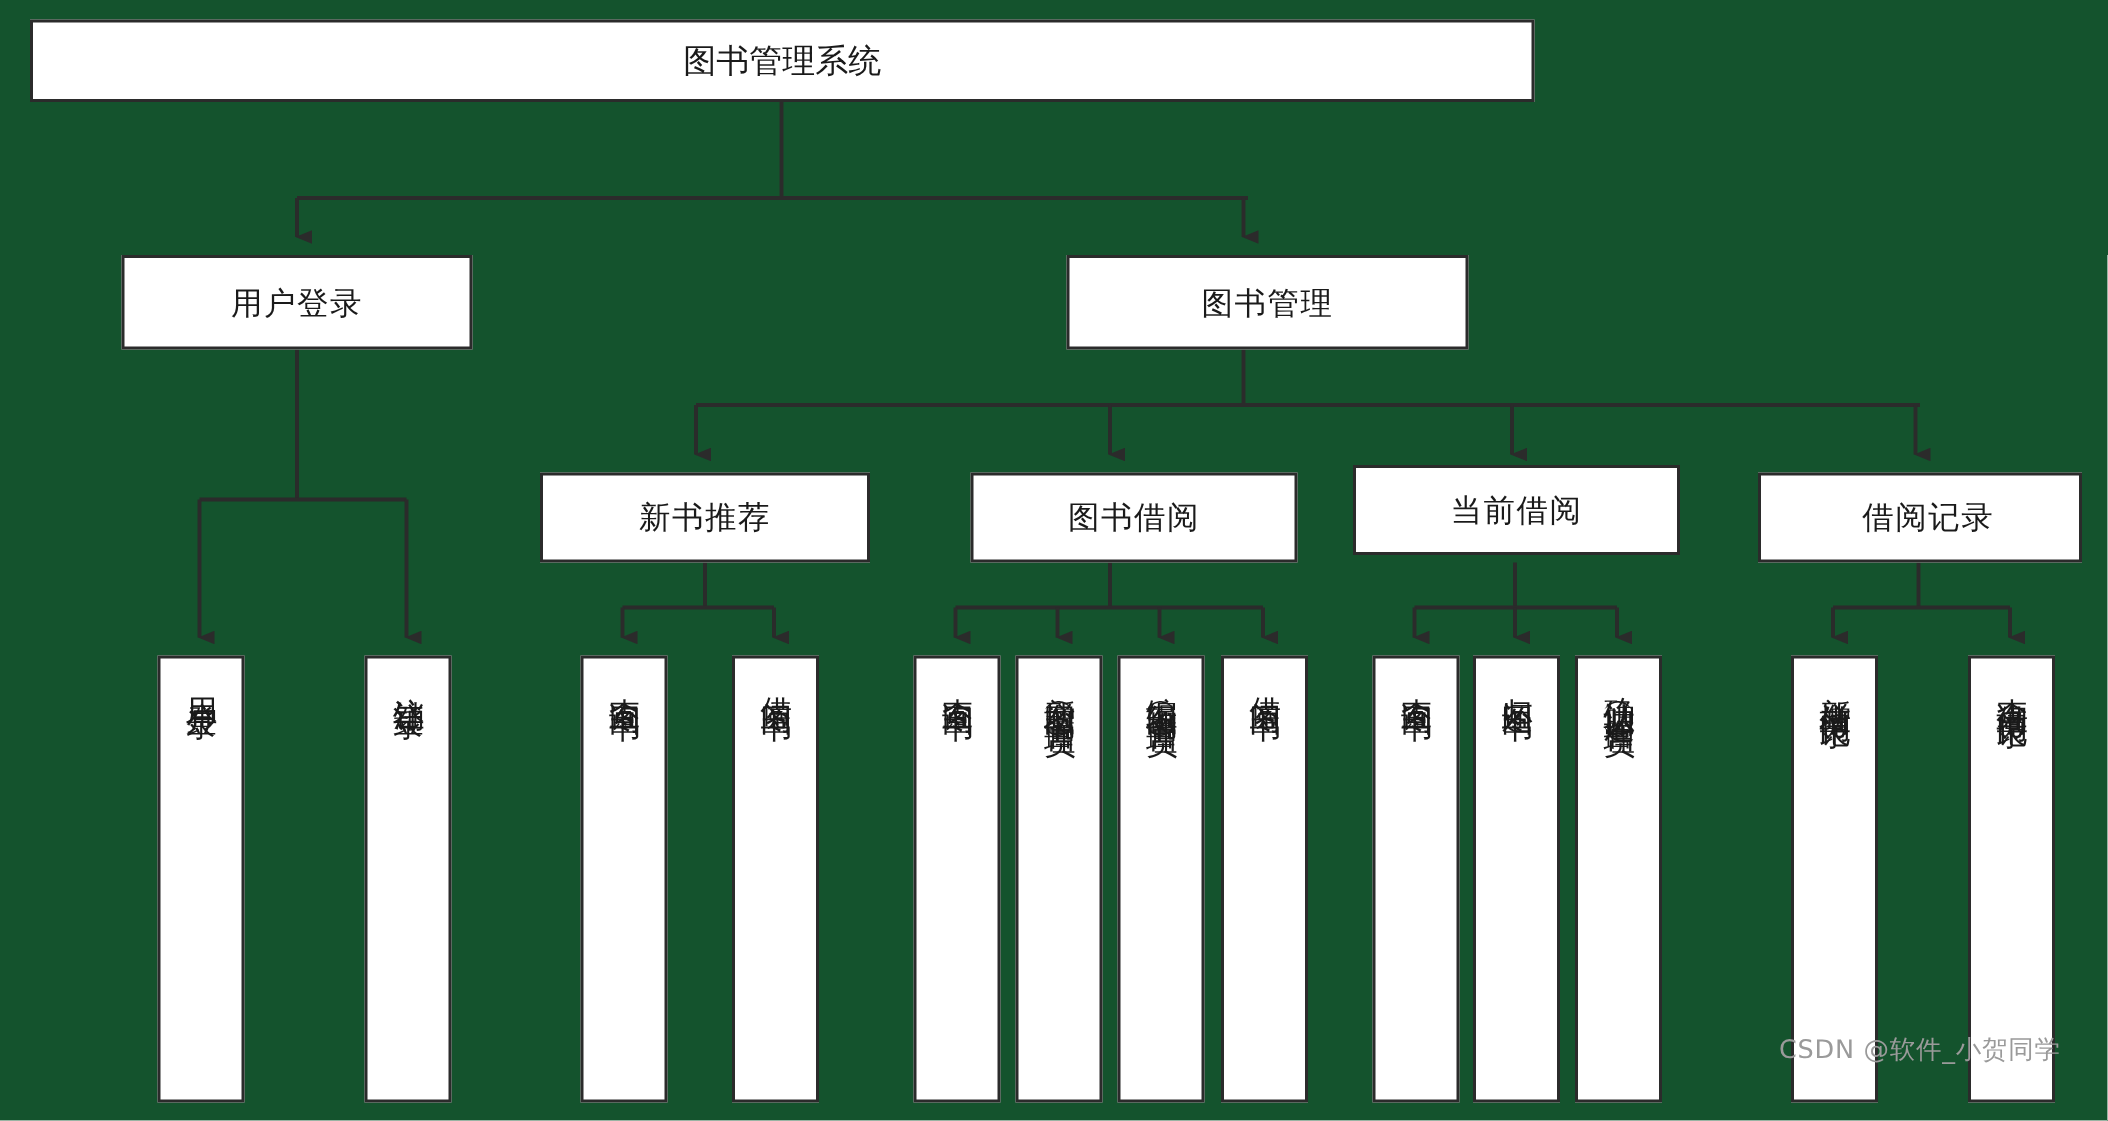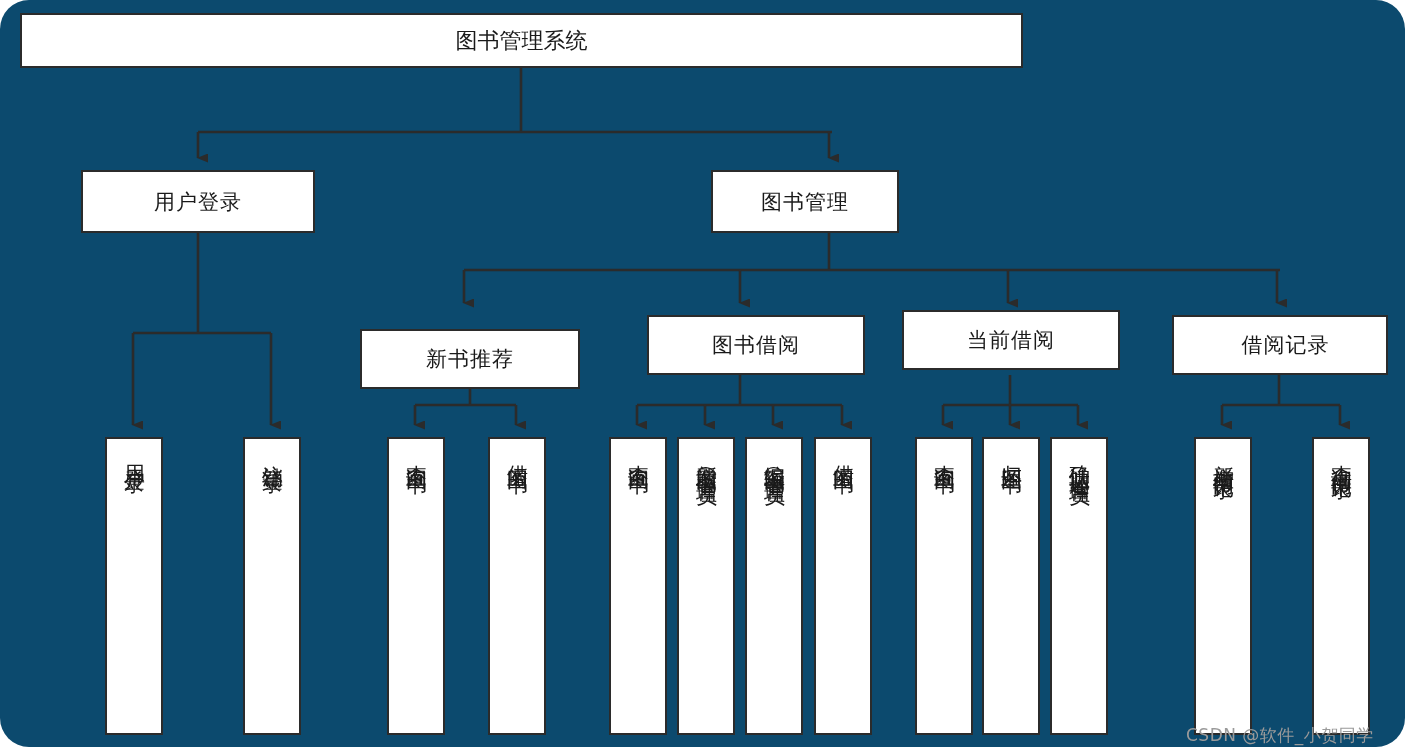--- a/index.html
+++ b/index.html
@@ -15,9 +15,8 @@
     position: relative;
     width: 1405px;
     height: 747px;
-    background: #0c4a6e;
+    background: #14532d;
     overflow: hidden;
-    border-radius: 29px;
   }
   svg.wires {
     position: absolute;

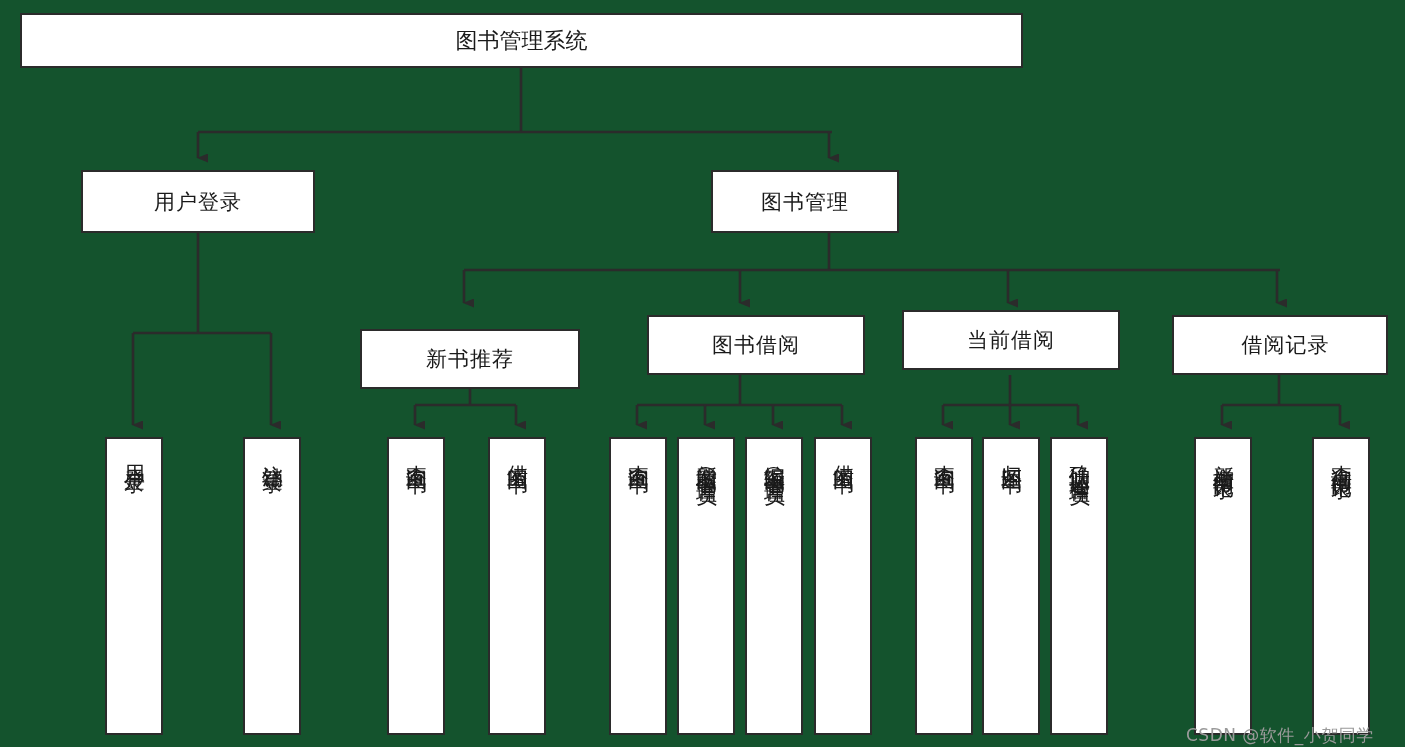--- a/index.html
+++ b/index.html
@@ -128,7 +128,7 @@
   <div class="node h" style="left:81px; top:170px; width:234px; height:63px;">
     <span>用户登录</span>
   </div>
-  <div class="node h" style="left:711px; top:170px; width:188px; height:63px;text-align:right;">
+  <div class="node h" style="left:711px; top:170px; width:268px; height:63px;text-align:right;">
     <span>图书管理</span>
   </div>
 

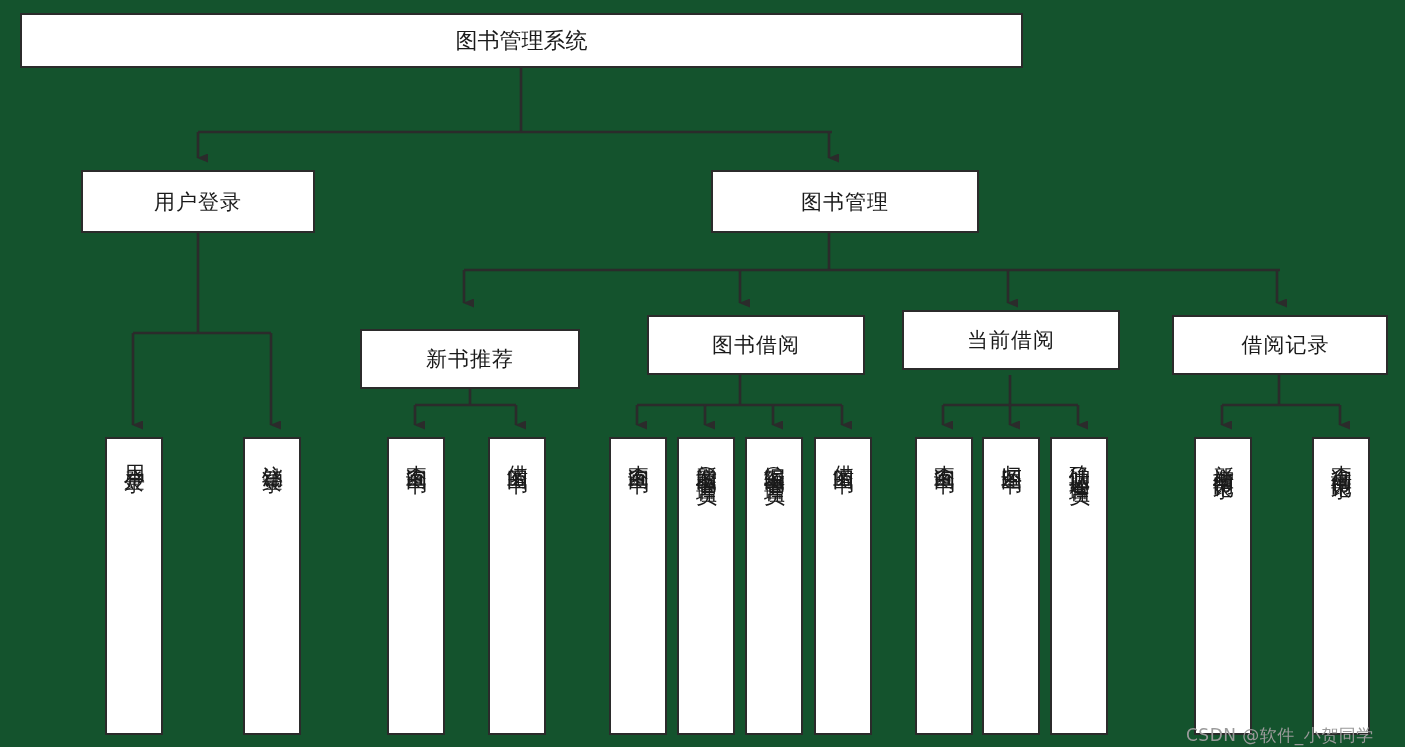--- a/index.html
+++ b/index.html
@@ -132,7 +132,7 @@
     <span>图书管理</span>
   </div>
 
-  <div class="node h" style="left:360px; top:315px; width:220px; height:60px;margin-top:14px;">
+  <div class="node h" style="left:360px; top:315px; width:220px; height:60px;">
     <span>新书推荐</span>
   </div>
   <div class="node h" style="left:647px; top:315px; width:218px; height:60px;">

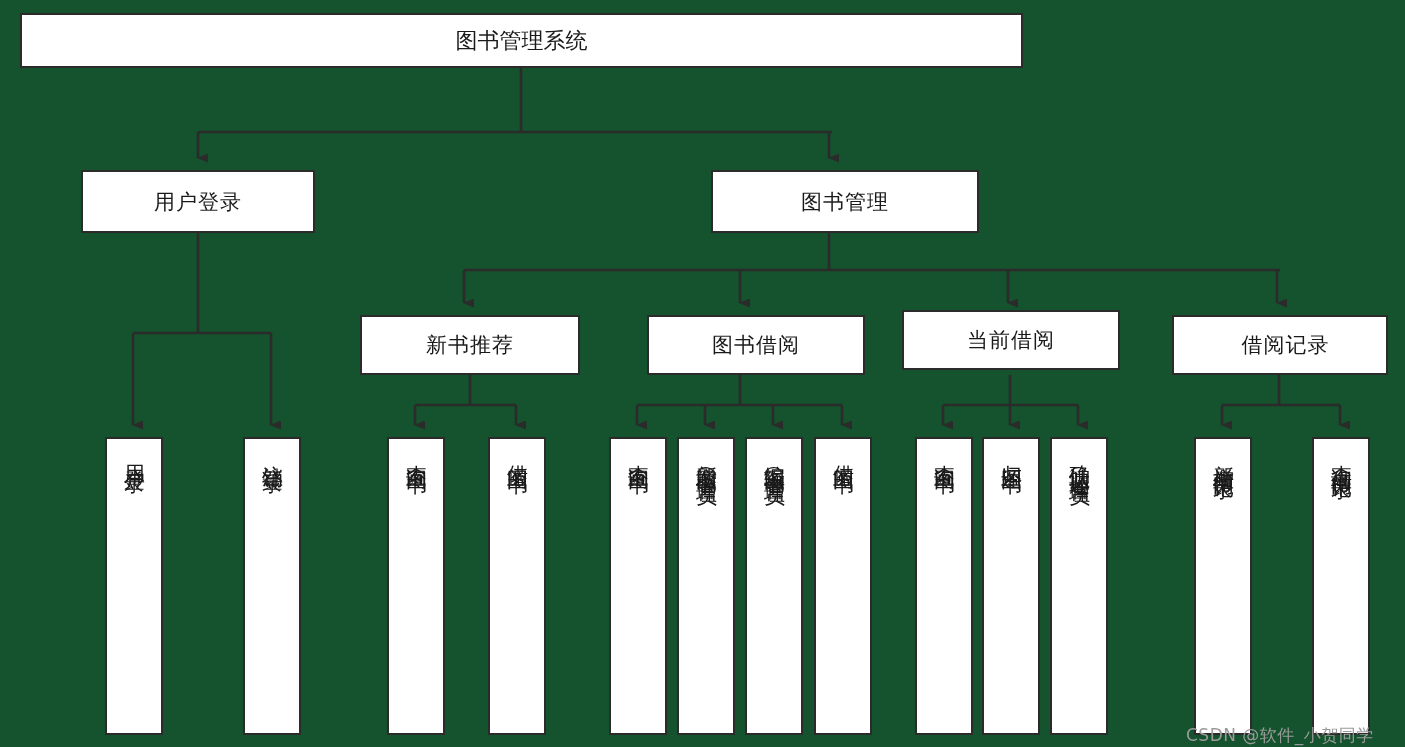--- a/index.html
+++ b/index.html
@@ -63,7 +63,6 @@
     color: #9a9a9a;
     letter-spacing: 0.5px;
     white-space: nowrap;
-    margin-top: 36px;
   }
 </style>
 </head>

